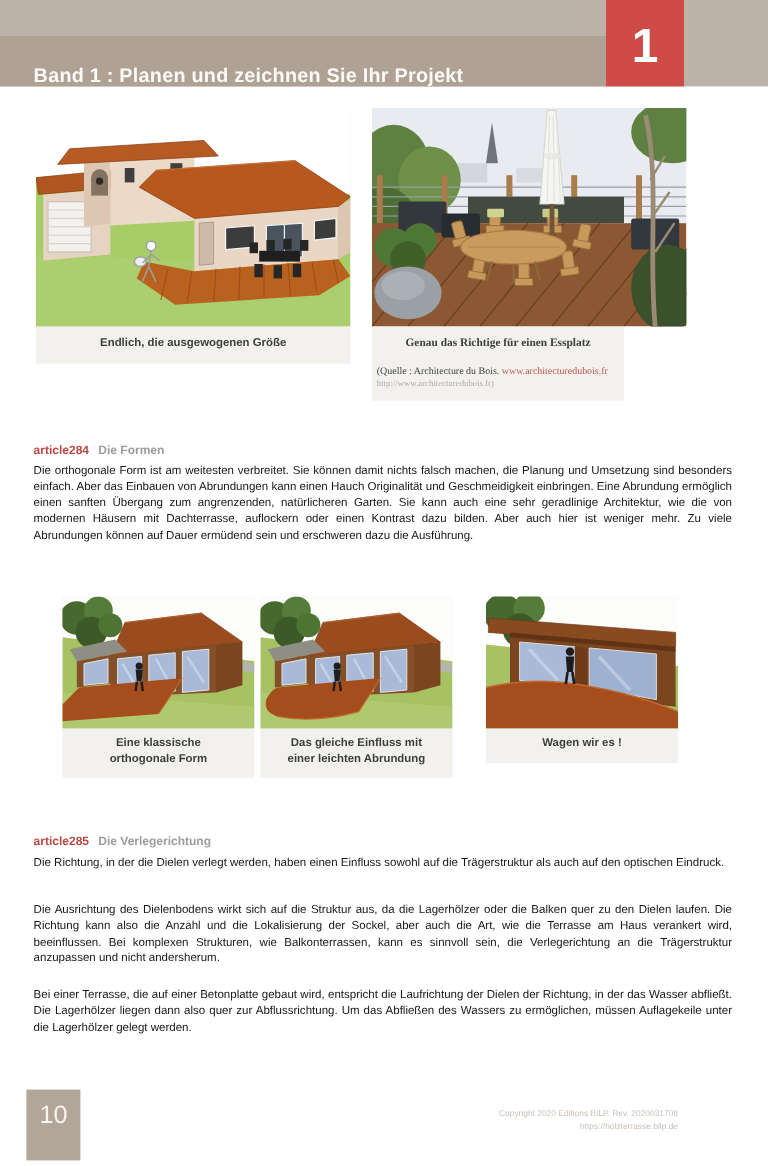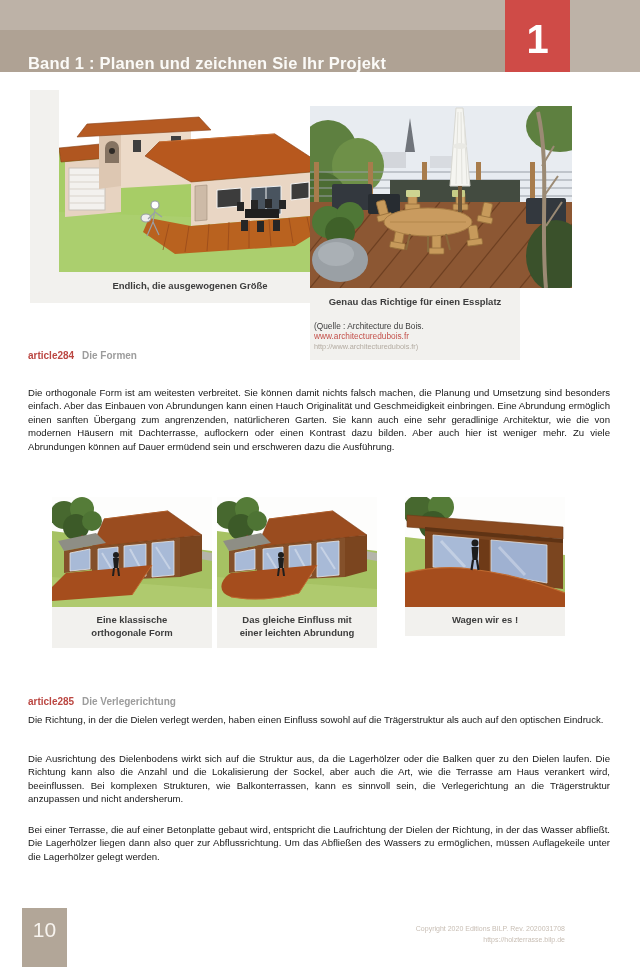--- a/index.html
+++ b/index.html
@@ -49,7 +49,7 @@
   <div class="hdr-title">Band 1 : Planen und zeichnen Sie Ihr Projekt</div>
   <div class="hdr-chapter">1</div>
 
-  <div class="fig-card" style="left:30px;top:90px;width:262px;padding-left:29px;">
+  <div class="fig-card" style="left:30px;top:90px;width:262px;">
     <svg width="262" height="182" viewBox="0 0 262 182">
       <rect width="262" height="182" fill="#ffffff"></rect>
       <polygon points="0,58 262,72 262,182 0,182" fill="#a7cd66"></polygon>

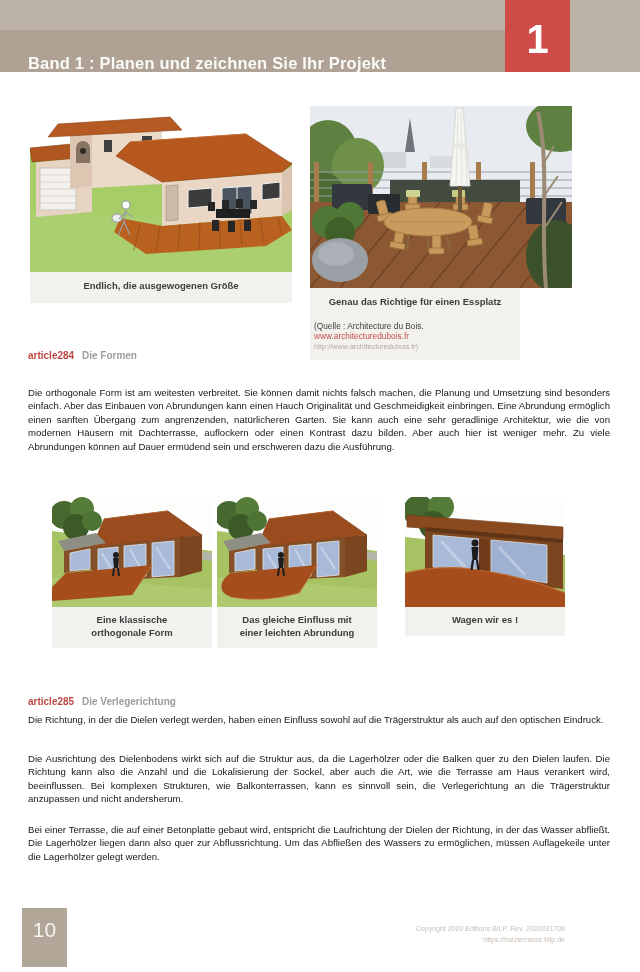--- a/index.html
+++ b/index.html
@@ -100,7 +100,7 @@
     <div class="fig-caption">Endlich, die ausgewogenen Größe</div>
   </div>
 
-  <div class="fig-card" style="left:310px;top:106px;width:210px;">
+  <div class="fig-card" style="left:310px;top:90px;width:210px;font-family:Liberation Serif, serif;">
     <svg width="262" height="182" viewBox="0 0 262 182">
       <rect width="262" height="182" fill="#e8ecf1"></rect>
       <rect x="60" y="46" width="36" height="16" fill="#d3d6db"></rect>

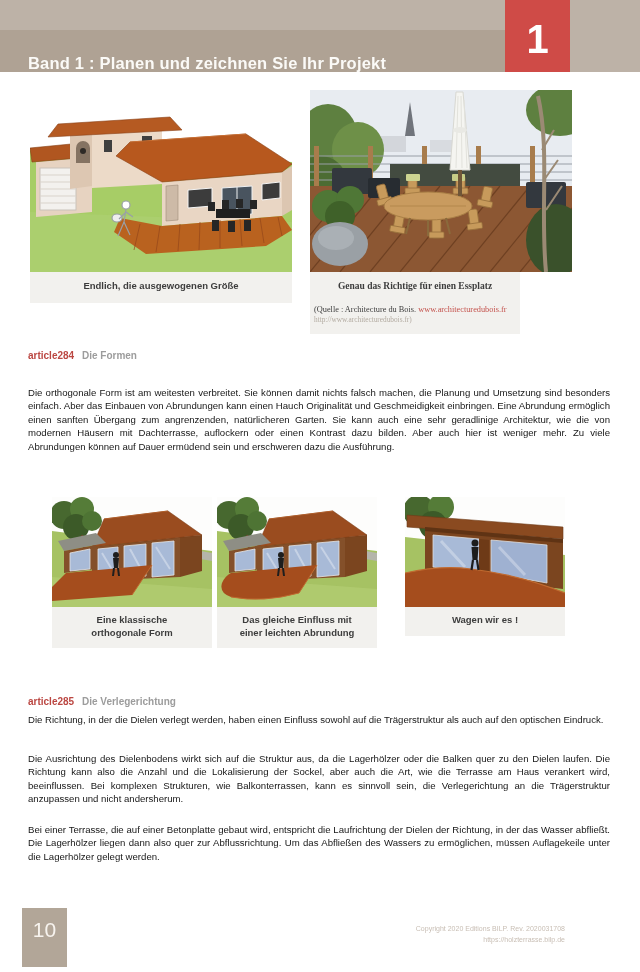--- a/index.html
+++ b/index.html
@@ -200,7 +200,7 @@
     </div>
   </div>
 
-  <div class="sec-head" style="top:350px;">
+  <div class="sec-head" style="top:370px;">
     <span class="sec-id">article284</span>
     <span class="sec-title">Die Formen</span>
   </div>

